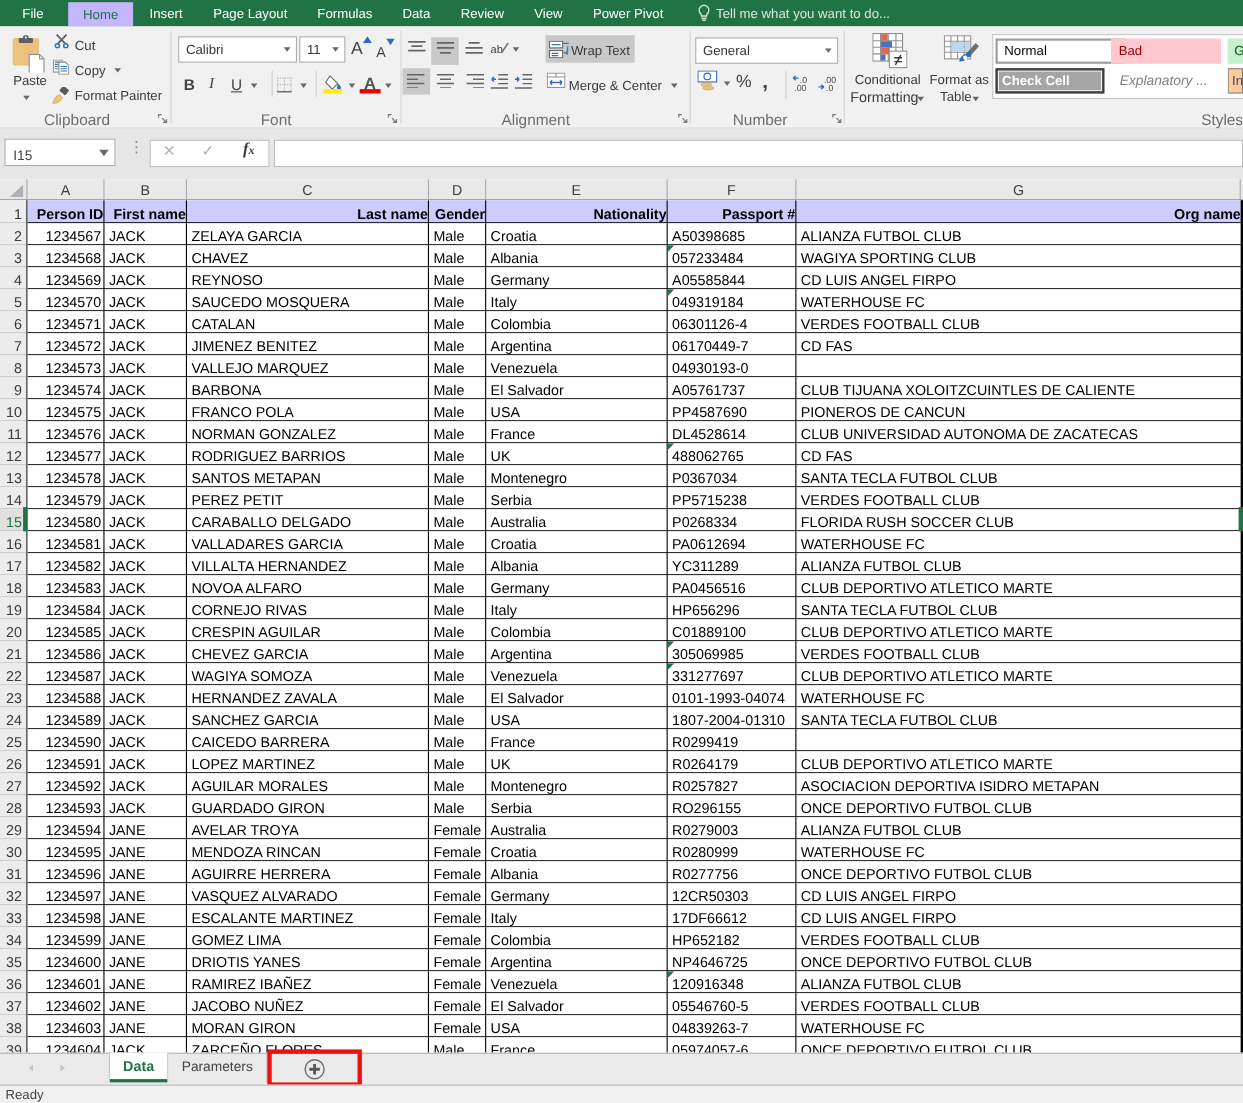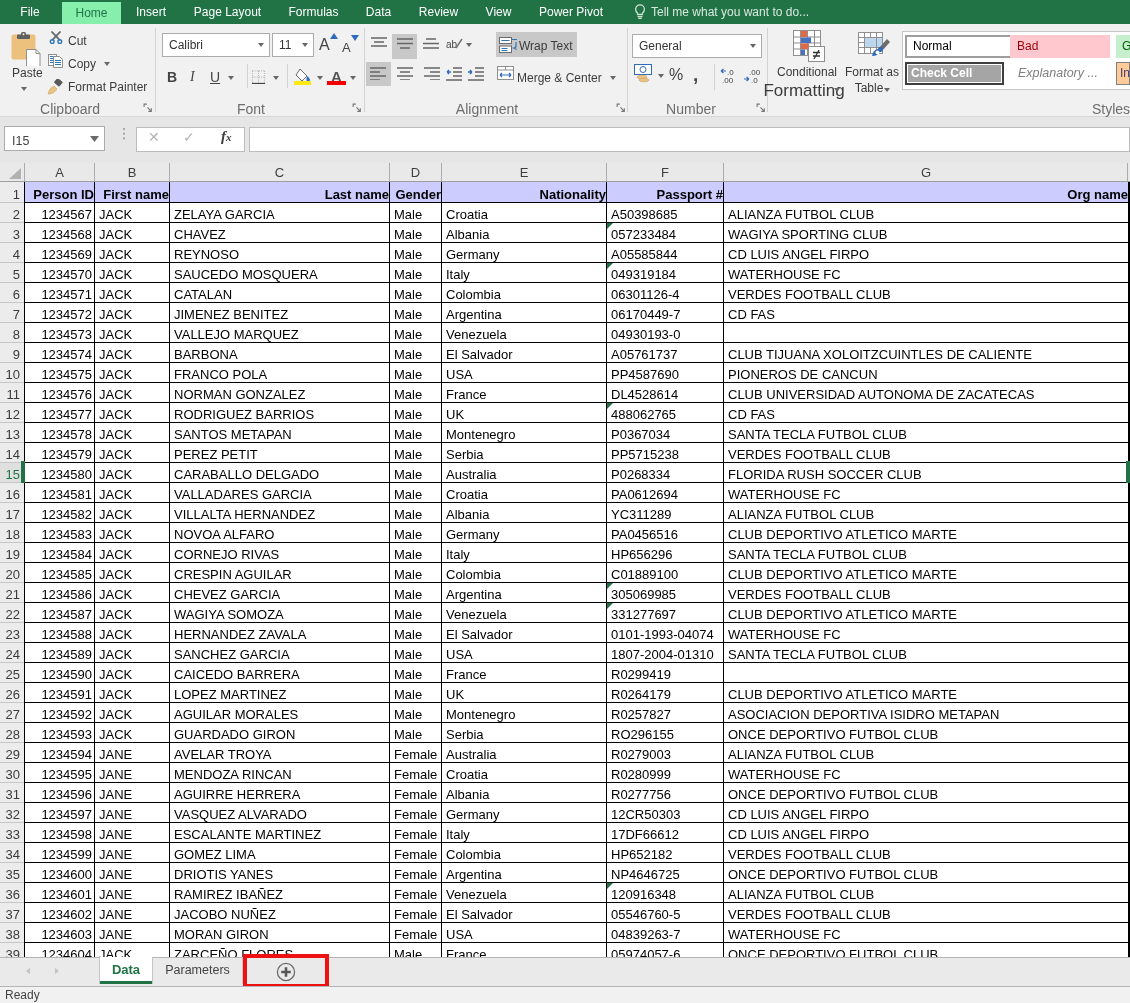--- a/index.html
+++ b/index.html
@@ -7,7 +7,7 @@
 
 #tabbar{position:absolute;left:0;top:0;width:1130px;height:24px;background:#217346}
 .rtab{position:absolute;top:0;height:24px;line-height:25px;color:#fff;font-size:12px;text-align:center}
-#hometab{position:absolute;left:62px;top:2px;width:59px;height:22px;background:#86efac;color:#217346;font-size:12px;text-align:center;line-height:23px}
+#hometab{position:absolute;left:62px;top:2px;width:59px;height:22px;background:#c4b5fd;color:#217346;font-size:12px;text-align:center;line-height:23px}
 #tellme{position:absolute;left:651px;top:0;height:24px;line-height:25px;color:#d9e9e0;font-size:12px}
 
 #ribbon{position:absolute;left:0;top:24px;width:1130px;height:93px;background:#f1f1f1;border-bottom:1px solid #d8d6d3}

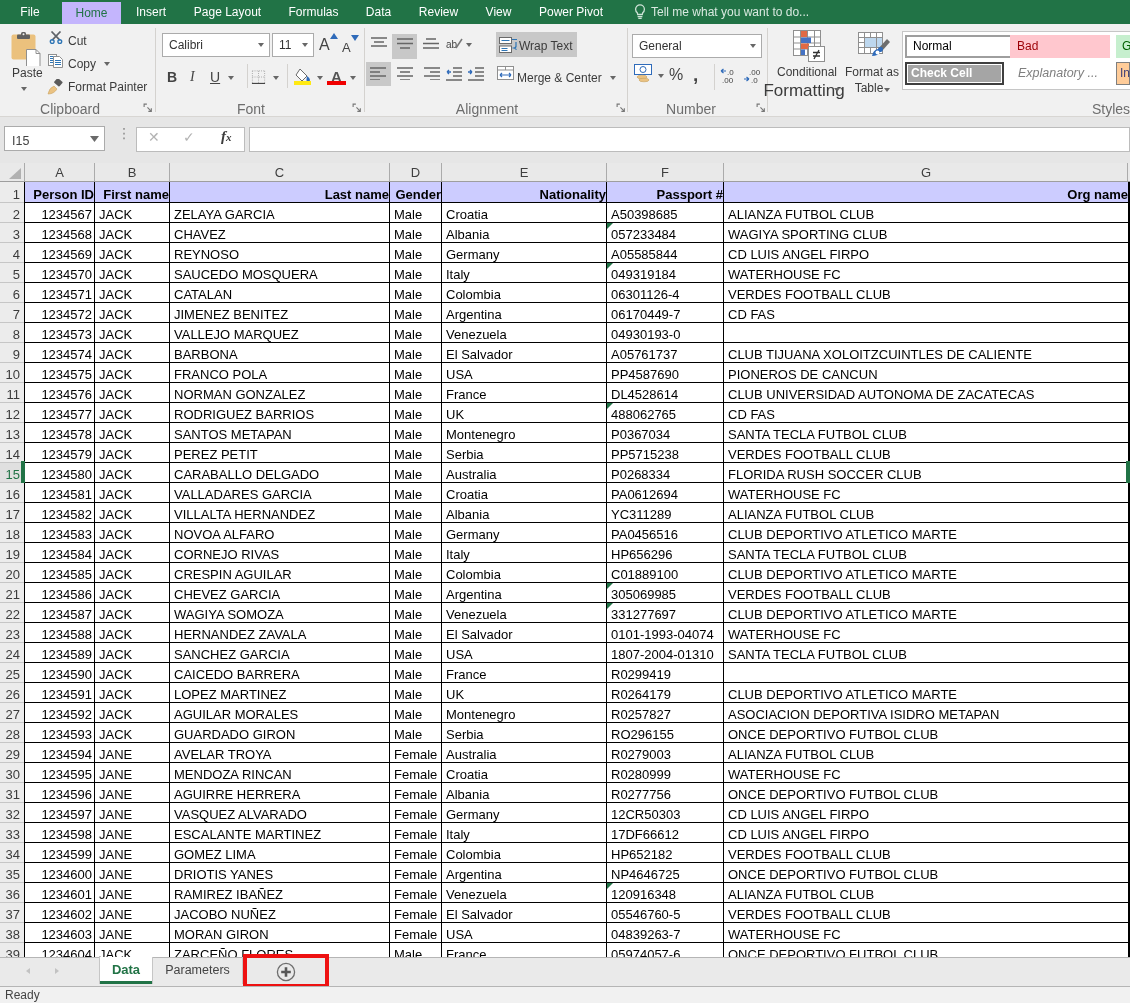--- a/index.html
+++ b/index.html
@@ -250,7 +250,7 @@
     <path d="M20 26 h7 M20 22.5 h7 M26 20 l-5 9" stroke="#333" stroke-width="1.3"></path>
   </svg>
   <div class="glabel" style="left:807px;top:41px;color:#3b3b3b;font-size:12px">Conditional</div>
-  <div class="glabel" style="left:804px;top:57px;color:#3b3b3b;font-size:17px">Formatting</div>
+  <div class="glabel" style="left:804px;top:57px;color:#3b3b3b;font-size:13px">Formatting</div>
   <span class="car" style="position:absolute;left:834px;top:64px"></span>
   <svg class="abs" style="left:858px;top:8px" width="32" height="32" viewBox="0 0 32 32">
     <rect x="0.5" y="0.5" width="24" height="21" fill="#fff" stroke="#8f8f8f"></rect>

